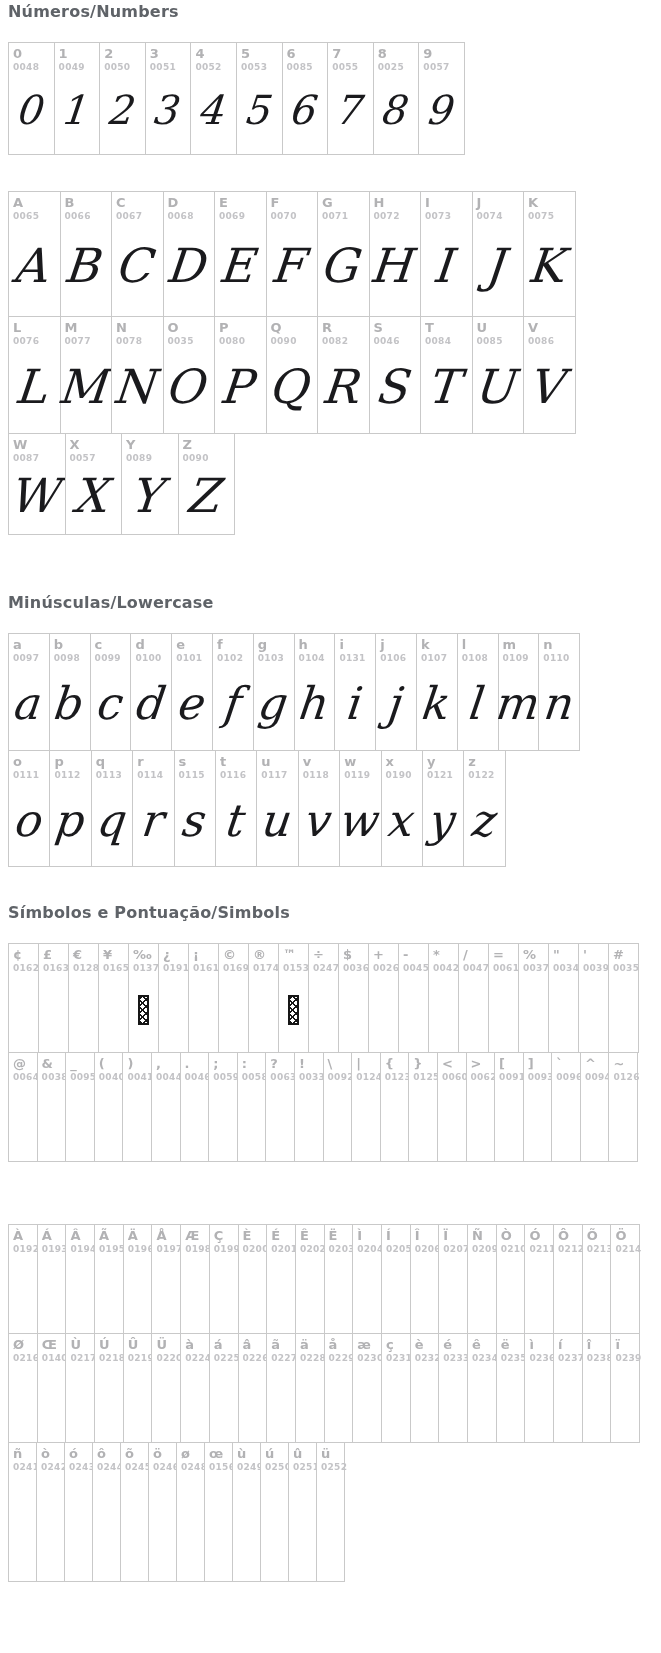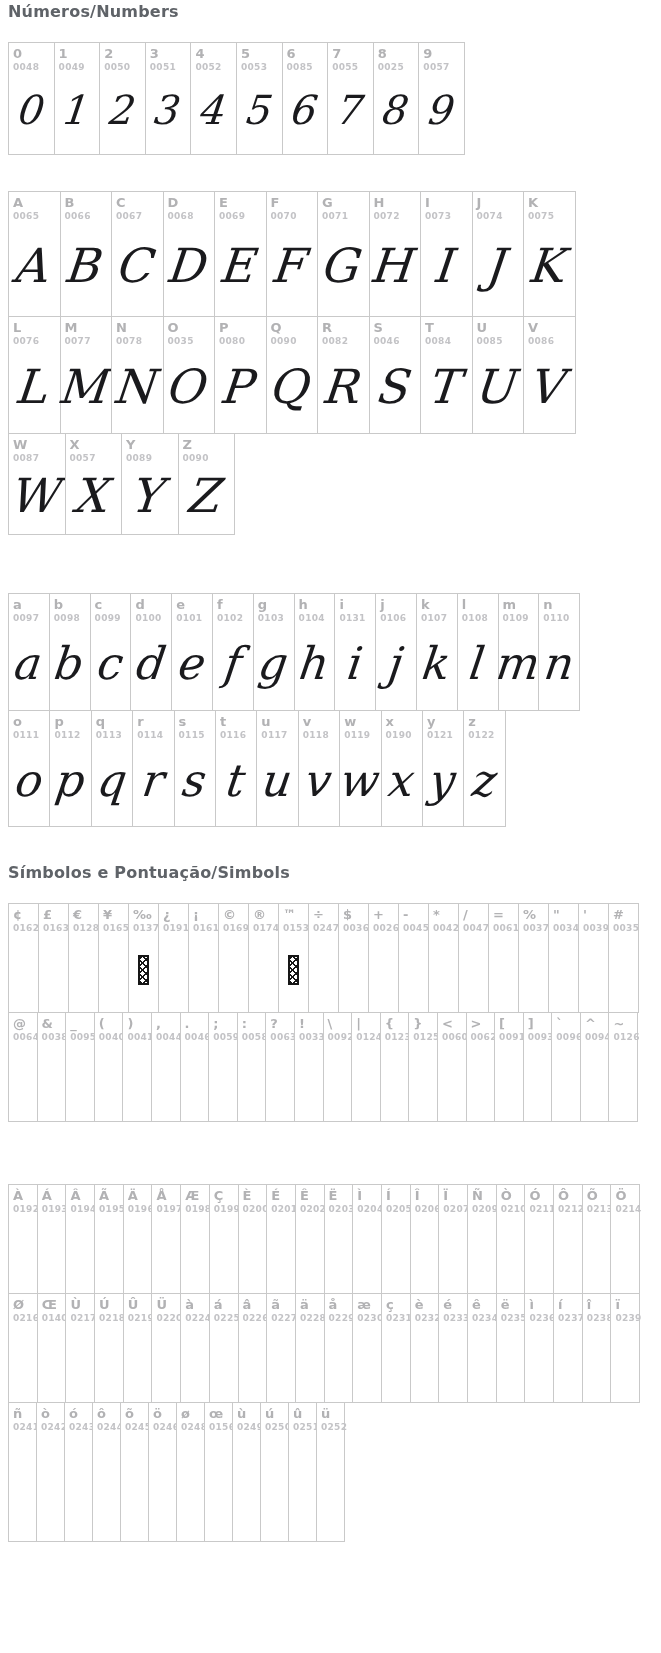--- a/index.html
+++ b/index.html
@@ -387,6 +387,7 @@
       </div>
     </div>
     <div class="section">
+      <h2 class="section-title">Minúsculas/Lowercase</h2>
       <div class="char-row">
         <div class="char-cell" style="width: 41.8px; height: 118px;">
           <div class="cell-head">

